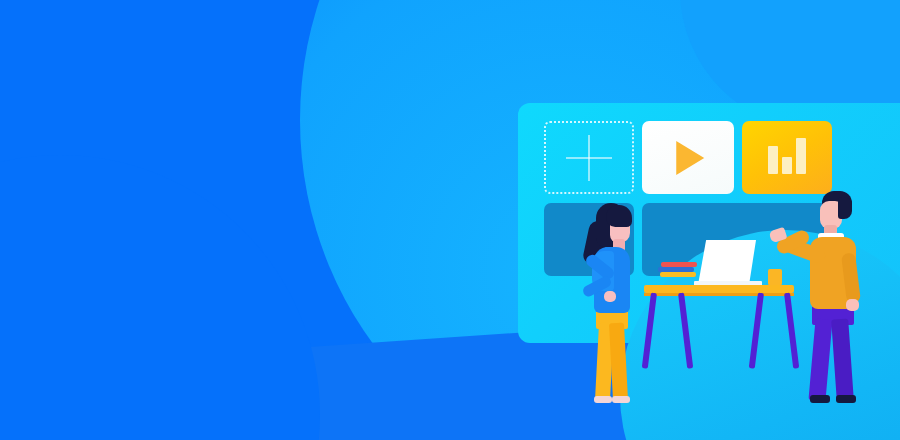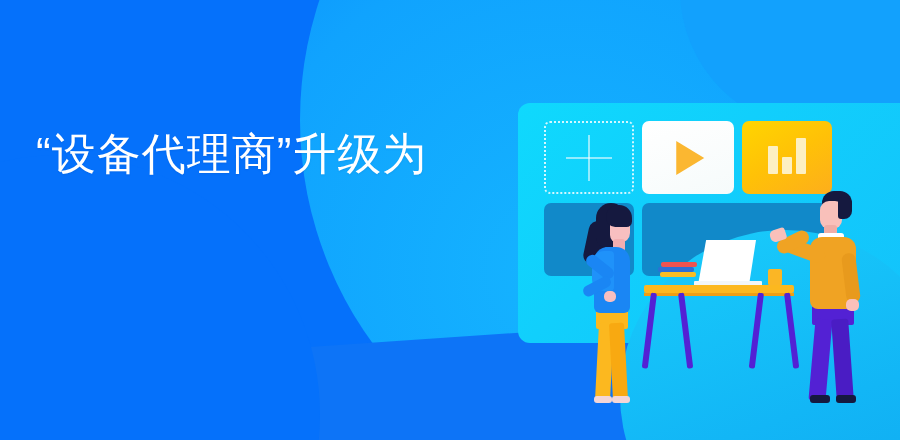--- a/index.html
+++ b/index.html
@@ -493,7 +493,6 @@
   </div>
 
   <div class="headline">
-    <div class="headline-line1">“设备代理商”升级为</div>
   </div>
 
   <div class="illustration">

